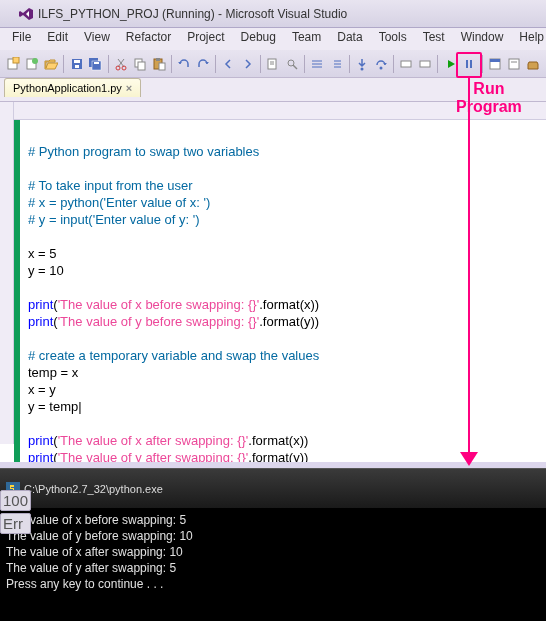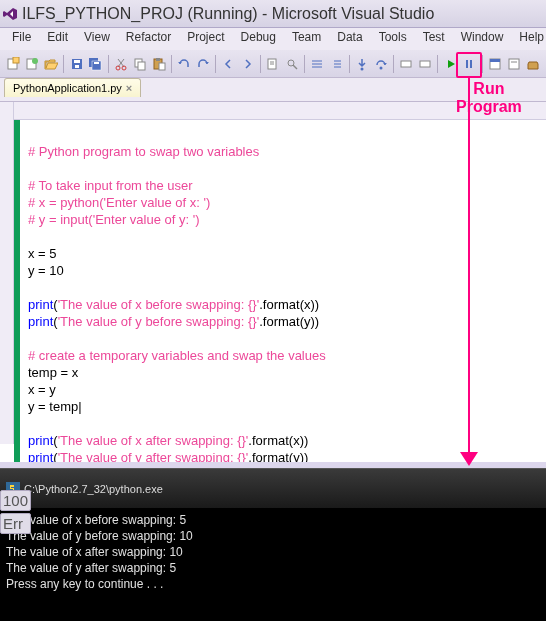--- a/index.html
+++ b/index.html
@@ -4,7 +4,7 @@
 <style>
 * { margin: 0; padding: 0; box-sizing: border-box; font-family: "Segoe UI", Tahoma, sans-serif; }
 body { background: #fff; width: 546px; height: 621px; overflow: hidden; position: relative; }
-.titlebar { height: 28px; background: linear-gradient(#e8e4f0, #d6d2e4); display: flex; align-items: center; padding: 0 2px; font-size: 16px; color: #333; border-bottom: 1px solid #b0a8c8; text-align: right; }
+.titlebar { height: 28px; background: linear-gradient(#e8e4f0, #d6d2e4); display: flex; align-items: center; padding: 0 18px; font-size: 12px; color: #333; border-bottom: 1px solid #b0a8c8; text-align: right; }
 .vs-logo { width: 16px; height: 16px; margin-right: 4px; }
 .menubar { height: 22px; background: #eeeaf4; display: flex; padding: 0 4px; font-size: 12px; color: #333; }
 .menubar span { padding: 2px 8px; cursor: default; }

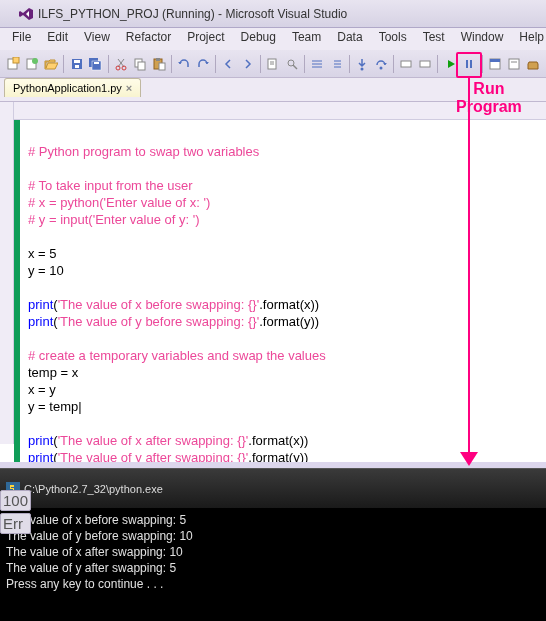--- a/index.html
+++ b/index.html
@@ -17,7 +17,7 @@
 .editor { background: #fff; height: 342px; display: flex; font-family: Consolas, monospace; font-size: 13px; }
 .margin-bar { width: 6px; background: #0f9d58; }
 .code { padding: 6px 8px; white-space: pre; line-height: 17px; color: #000; flex: 1; overflow: hidden; }
-.c { color: #ec4899; }
+.c { color: #0369a1; }
 .s { color: #ec4899; }
 .k { color: #0000ff; }
 .hsep { height: 6px; background: #dcd6ec; cursor: row-resize; }

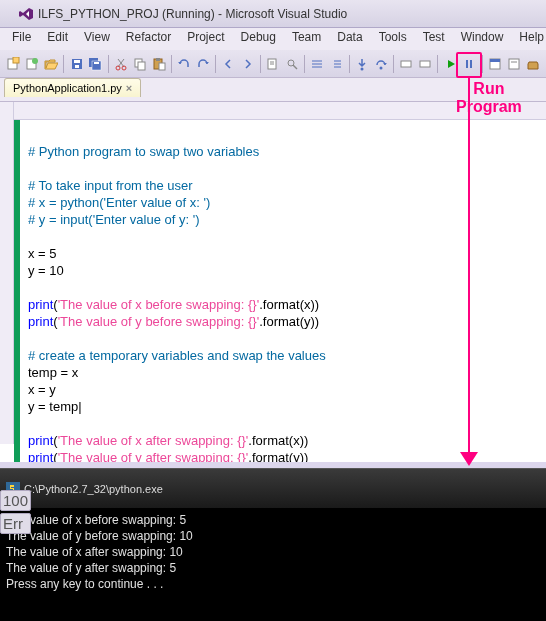--- a/index.html
+++ b/index.html
@@ -249,7 +249,7 @@
 <span class="k">print</span><span>(</span><span class="s">'The value of x before swapping: {}'</span><span>.format(x))</span>
 <span class="k">print</span><span>(</span><span class="s">'The value of y before swapping: {}'</span><span>.format(y))</span>
 
-<span class="c"># create a temporary variables and swap the values</span>
+<span class="c"># create a temporary variable and swap the values</span>
 <span>temp = x</span>
 <span>x = y</span>
 <span>y = temp</span>|

